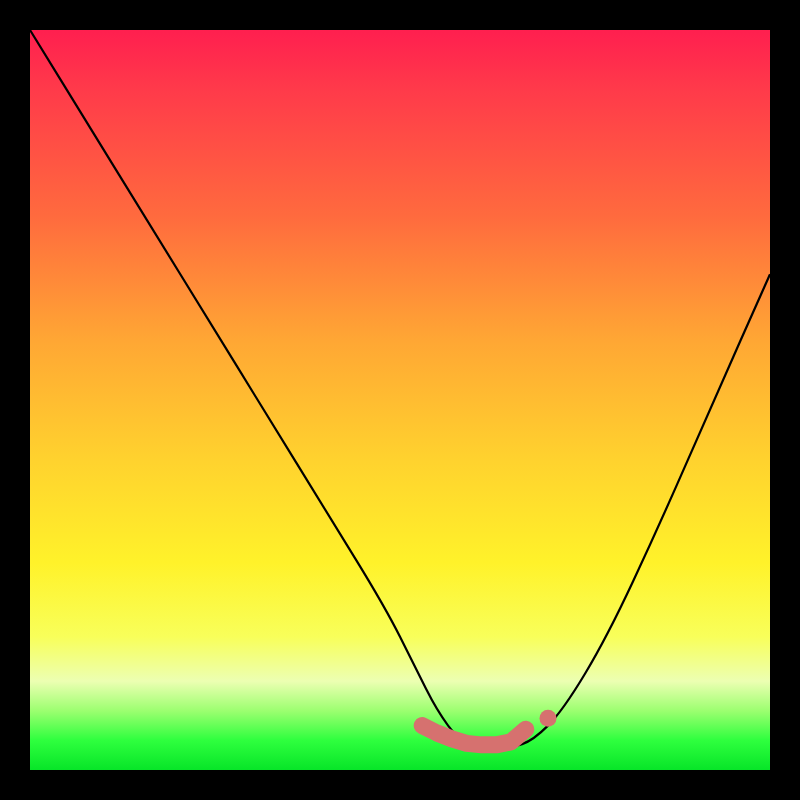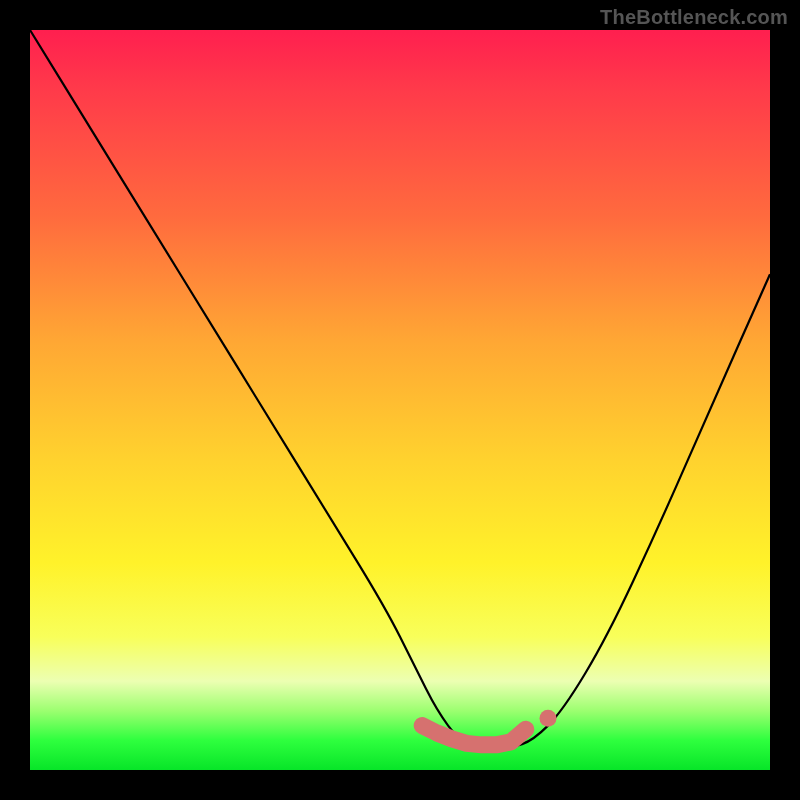--- a/index.html
+++ b/index.html
@@ -65,7 +65,6 @@
 
 <div class="frame">
 
-  <div class="attribution">TheBottleneck.com</div>
 
   <div class="plot">
     <svg class="curve" viewBox="0 0 740 740">

